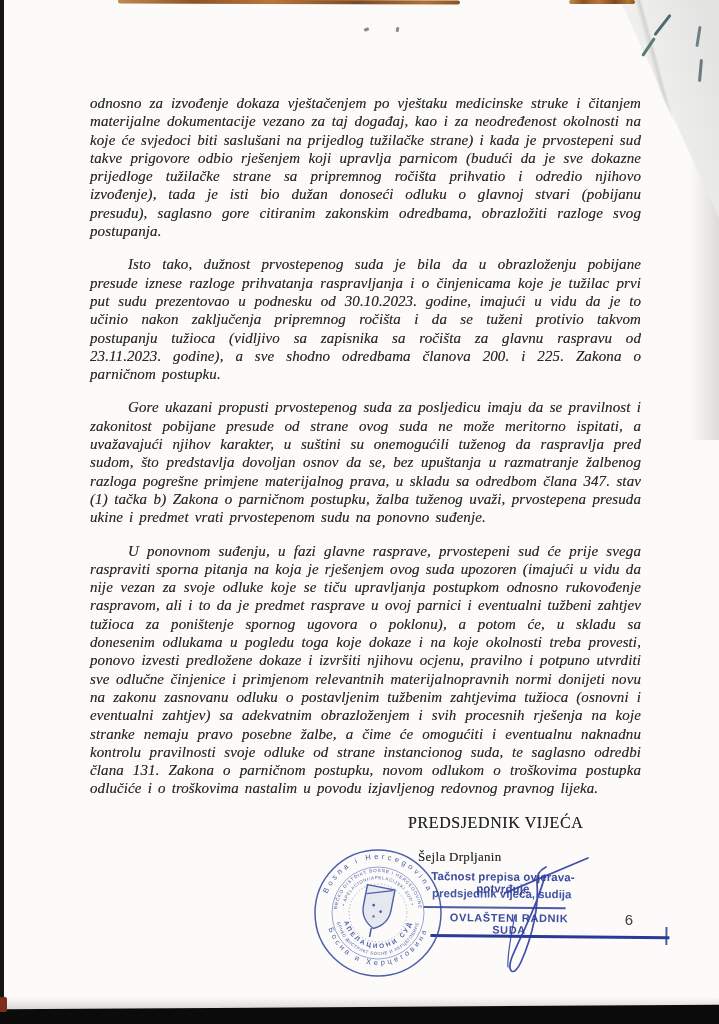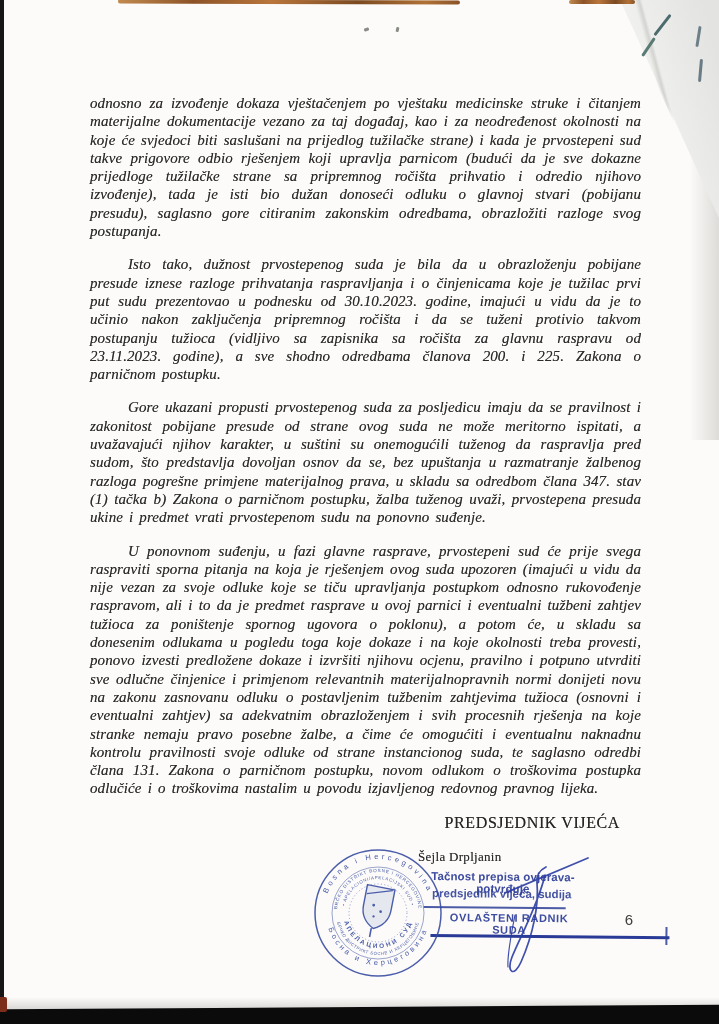--- a/index.html
+++ b/index.html
@@ -52,7 +52,7 @@
   .doc-text p{margin:0 0 15px 0;text-indent:38px;font-style:italic;}
   .doc-text p.no-indent{text-indent:0;}
   
-  .sig-title{left:408px;top:814px;width:212px;text-align:right;z-index:2;
+  .sig-title{left:408px;top:814px;width:212px;text-align:left;z-index:2;
     color:#252525;font-size:16px;letter-spacing:.6px;text-shadow:0 0 .3px rgba(37,37,37,.6);}
   .sig-name{left:418px;top:849px;width:172px;text-align:left;z-index:2;
     color:#2a2a2a;font-size:13px;letter-spacing:.3px;text-shadow:0 0 .3px rgba(42,42,42,.5);}

